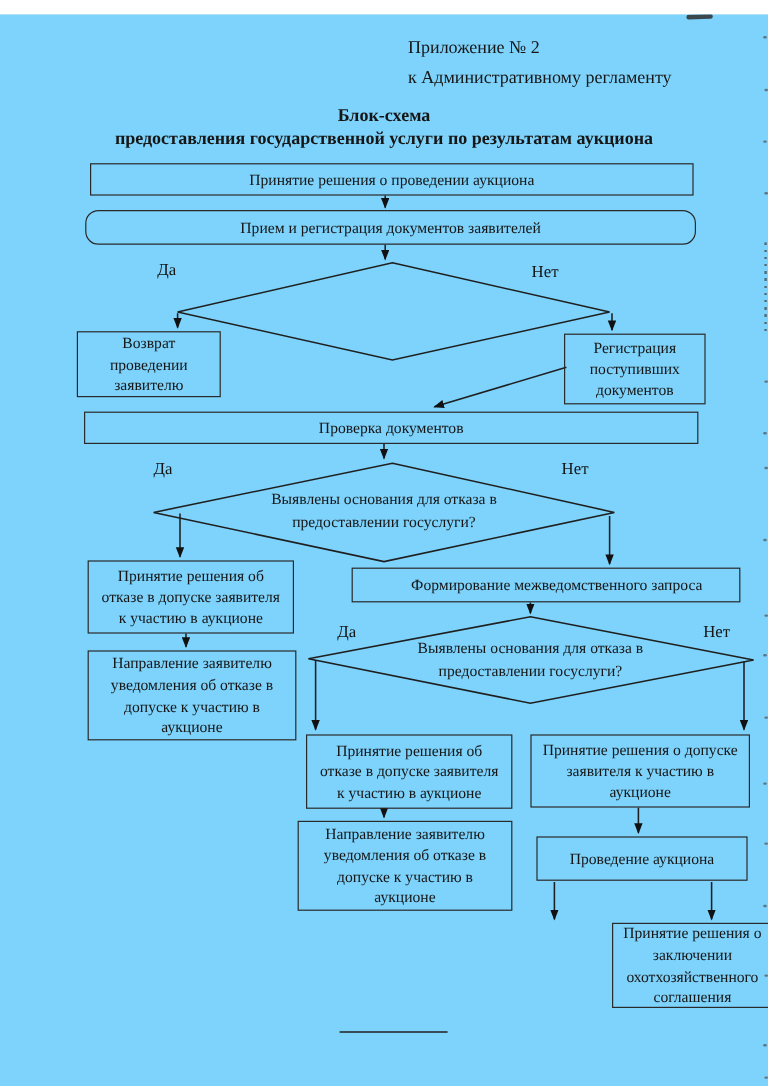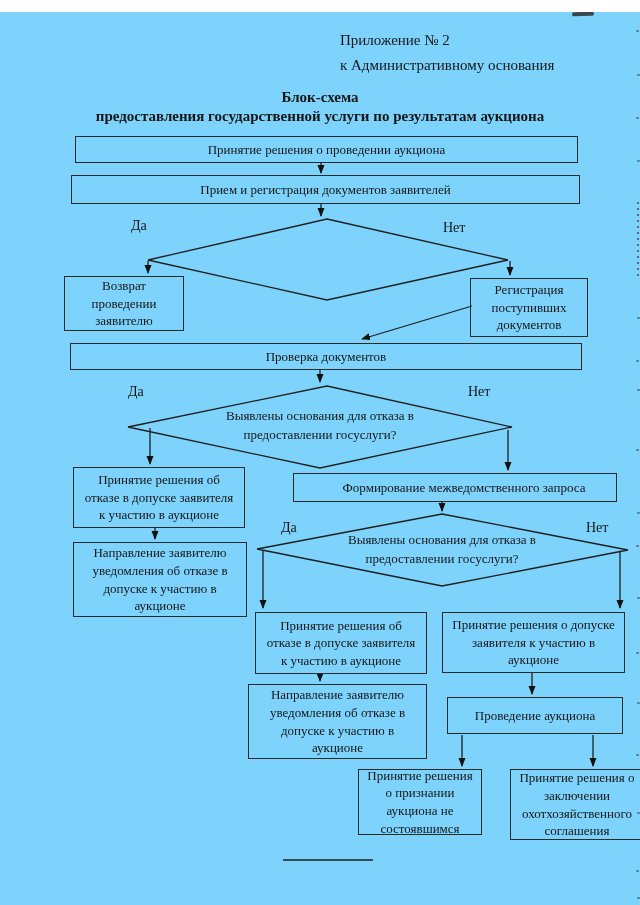--- a/index.html
+++ b/index.html
@@ -81,7 +81,7 @@
 
   <div class="appendix">
     <div>Приложение № 2</div>
-    <div>к Административному основания</div>
+    <div>к Административному регламенту</div>
   </div>
 
   <div class="title">

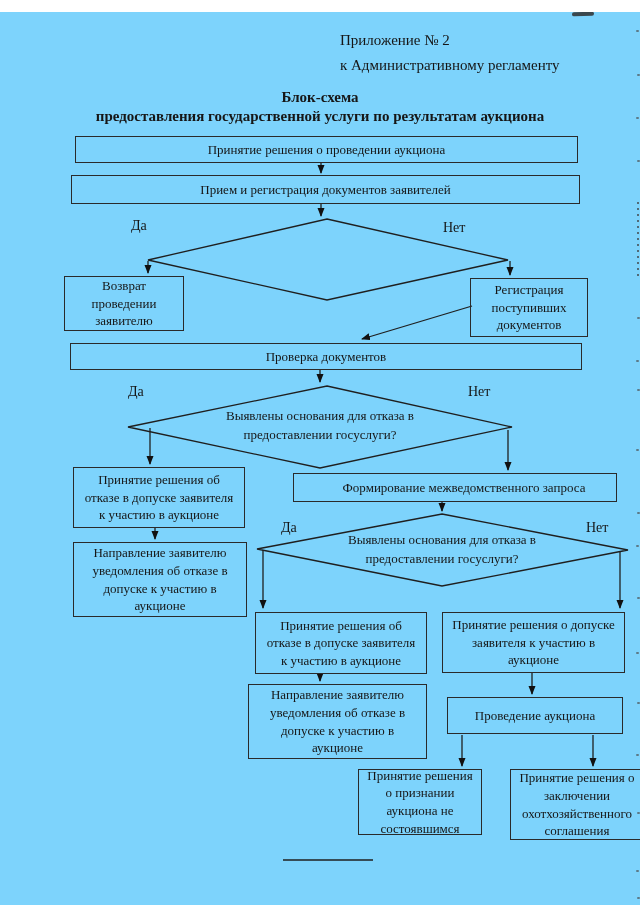--- a/index.html
+++ b/index.html
@@ -90,7 +90,7 @@
   </div>
 
   <div class="node" style="left:75px;  top:124px; width:503px; height:27px;">Принятие решения о проведении аукциона</div>
-  <div class="node" style="left:71px;  top:163px; width:509px; height:29px;">Прием и регистрация документов заявителей</div>
+  <div class="node" style="left:71px;  top:163px; width:509px; height:29px;border-radius:11px;">Прием и регистрация документов заявителей</div>
   <div class="node" style="left:64px;  top:264px; width:120px; height:55px;">Возврат проведении заявителю</div>
   <div class="node" style="left:470px; top:266px; width:118px; height:59px;">Регистрация поступивших документов</div>
   <div class="node" style="left:70px;  top:331px; width:512px; height:27px;">Проверка документов</div>

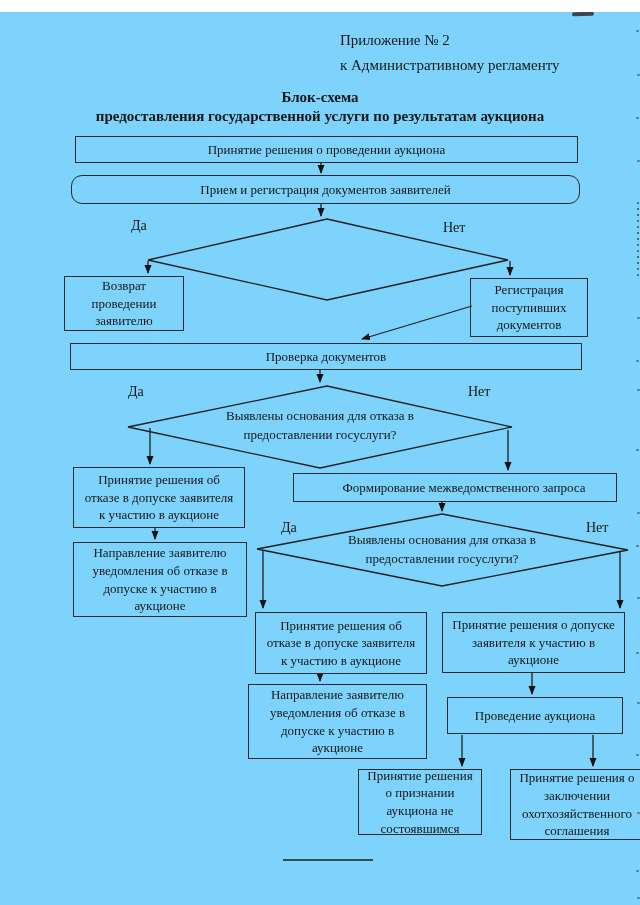--- a/index.html
+++ b/index.html
@@ -101,7 +101,6 @@
   <div class="node" style="left:248px; top:672px; width:179px; height:75px;">Направление заявителю уведомления об отказе в допуске к участию в аукционе</div>
   <div class="node" style="left:442px; top:600px; width:183px; height:61px;">Принятие решения о допуске заявителя к участию в аукционе</div>
   <div class="node" style="left:447px; top:685px; width:176px; height:37px;">Проведение аукциона</div>
-  <div class="node" style="left:358px; top:757px; width:124px; height:66px;">Принятие решения о признании аукциона не состоявшимся</div>
   <div class="node" style="left:510px; top:757px; width:134px; height:71px;">Принятие решения о заключении охотхозяйственного соглашения</div>
 
   <div class="dtext" style="left:200px; top:395px; width:240px;">Выявлены основания для отказа в предоставлении госуслуги?</div>

